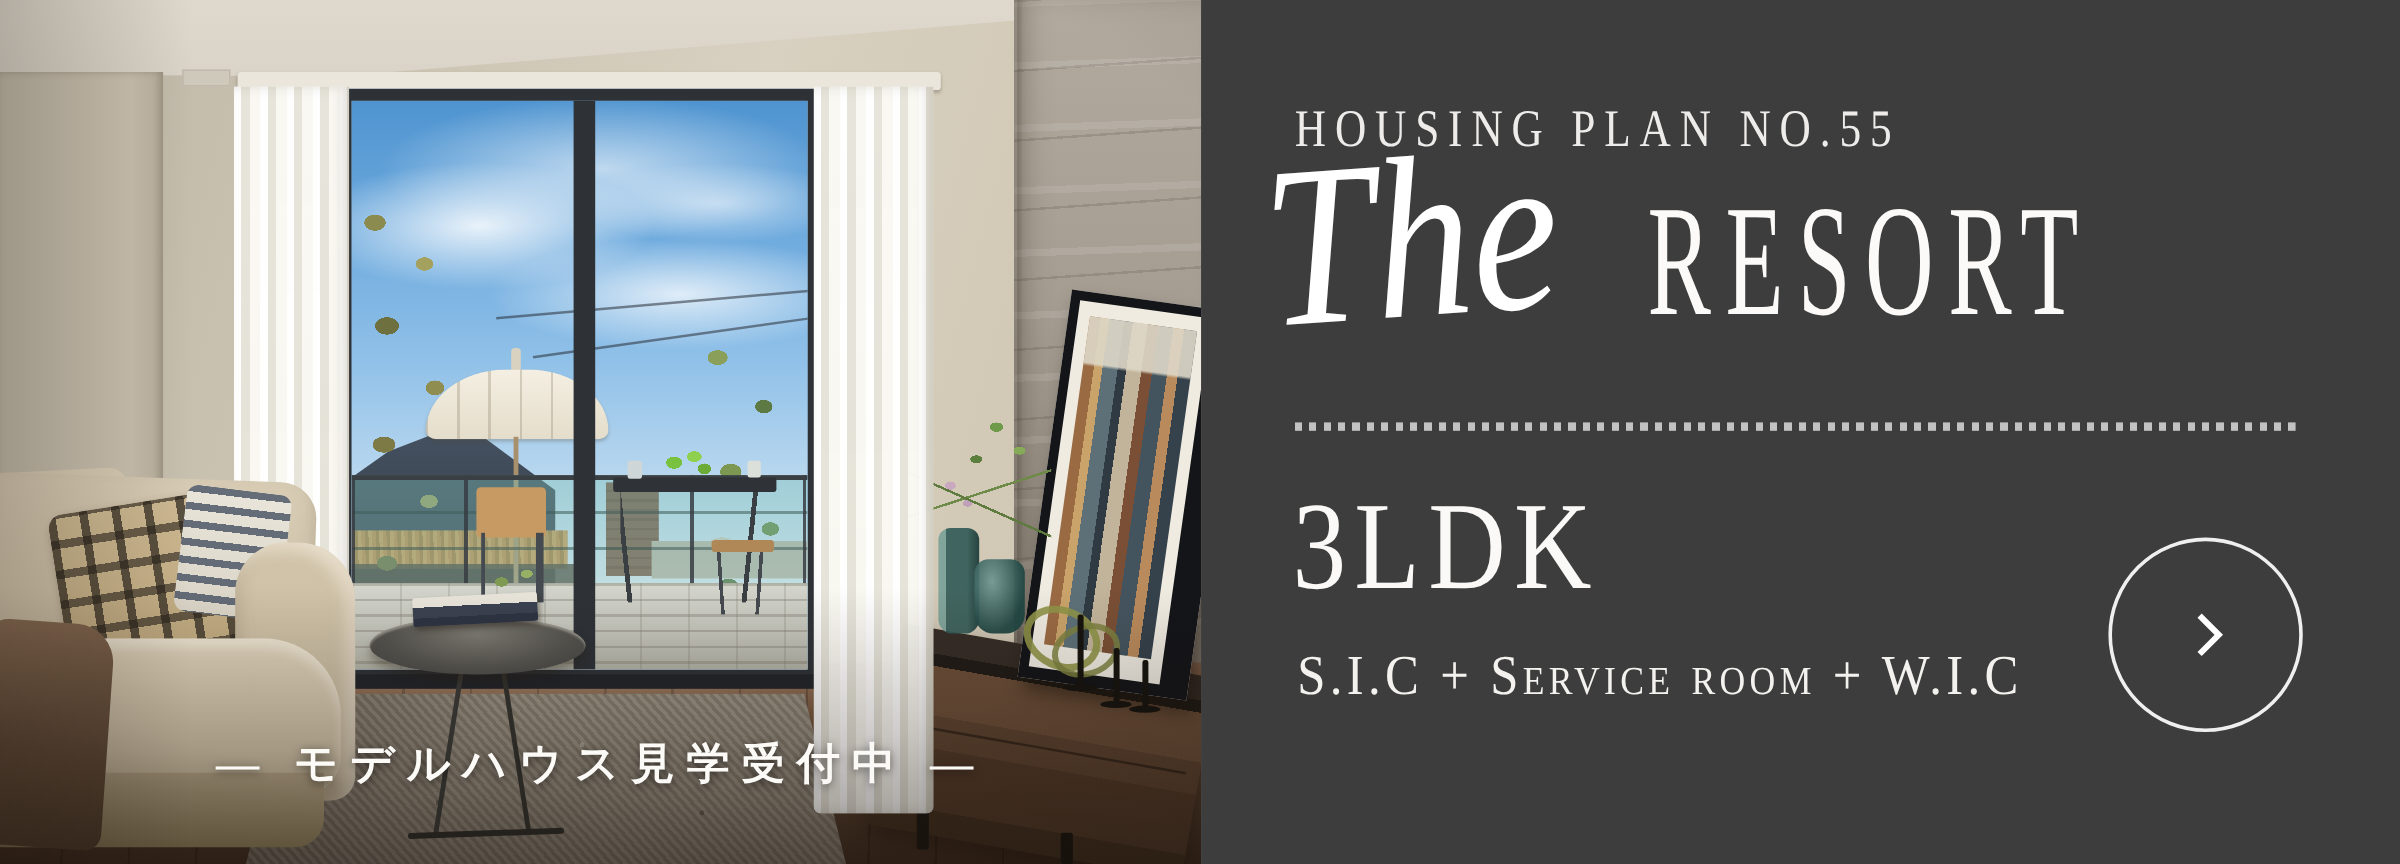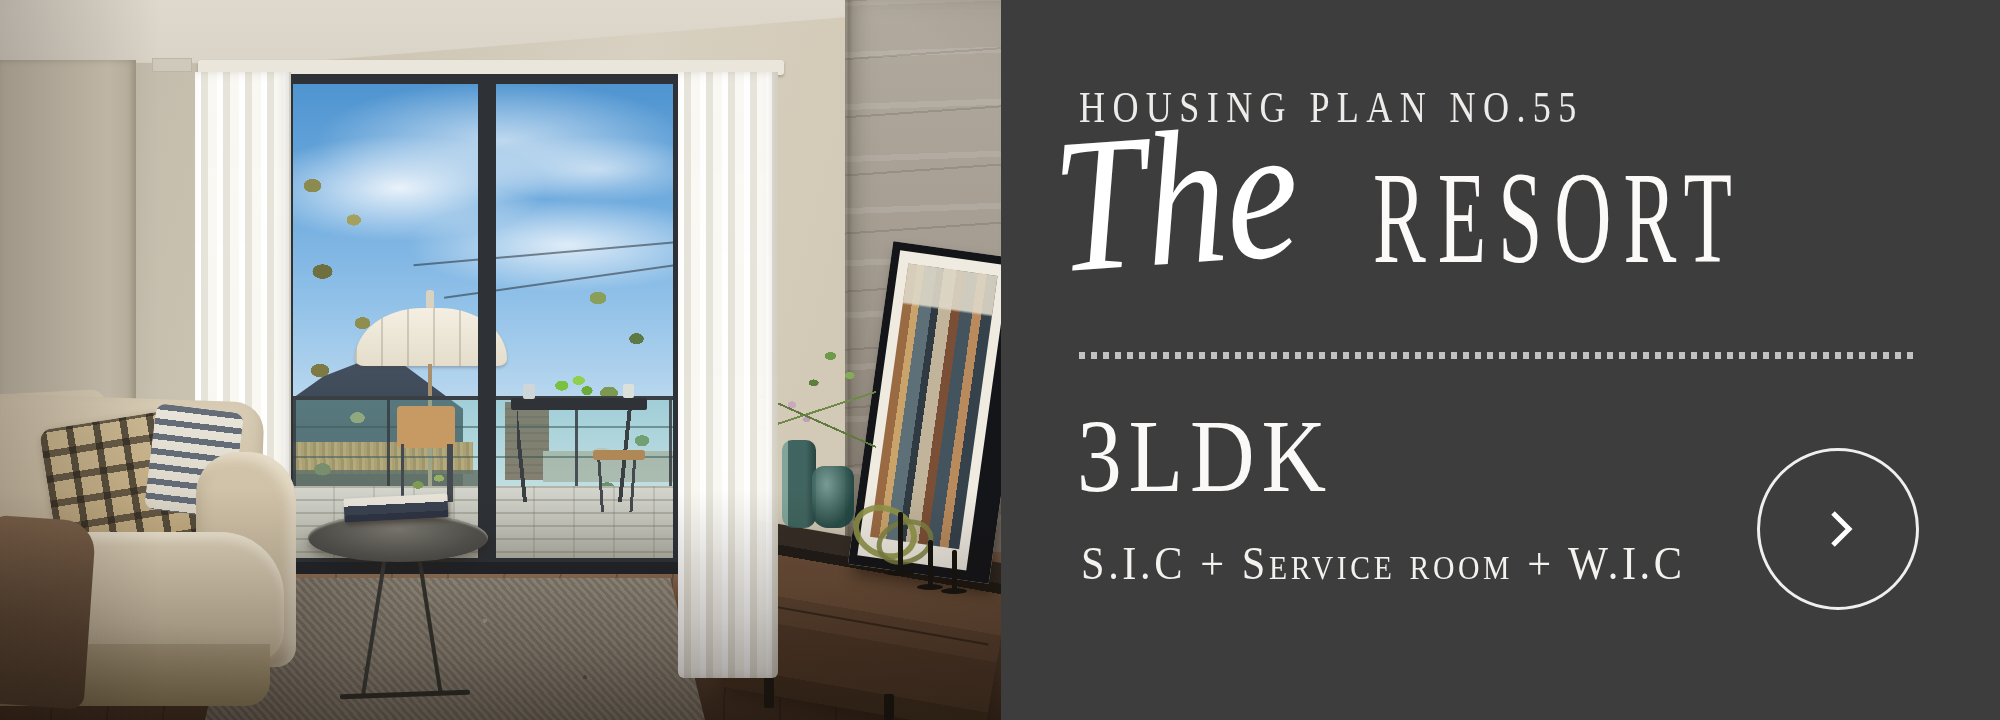--- a/index.html
+++ b/index.html
@@ -332,6 +332,7 @@
 
     <div class="abs photo-vignette"></div>
 
+    <div class="abs photo-caption">— モデルハウス見学受付中 —</div>
   </div>
 
   <div class="panel">

